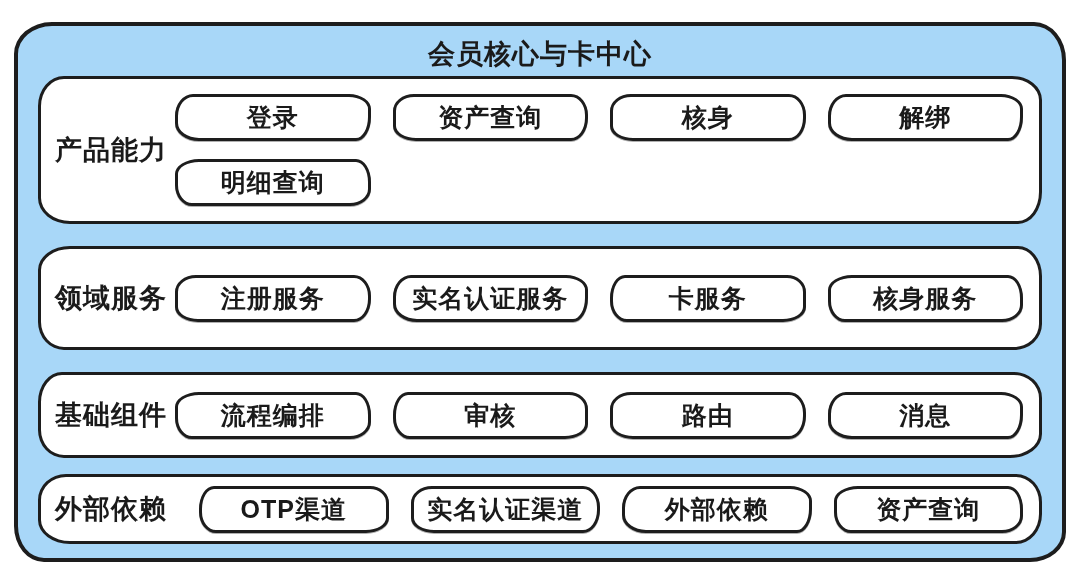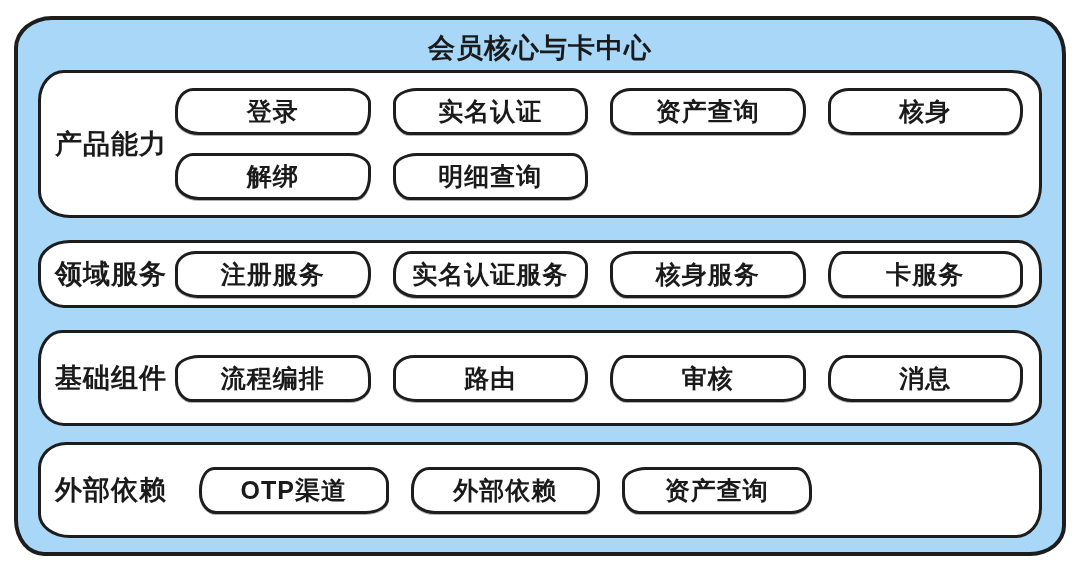--- a/index.html
+++ b/index.html
@@ -20,7 +20,7 @@
   }
   .canvas {
     position: absolute; inset: 0;
-    display: flex; align-items: center; justify-content: center;
+    display: flex; align-items: flex-end; justify-content: center;
   }
   .container {
     margin-top: 10px;

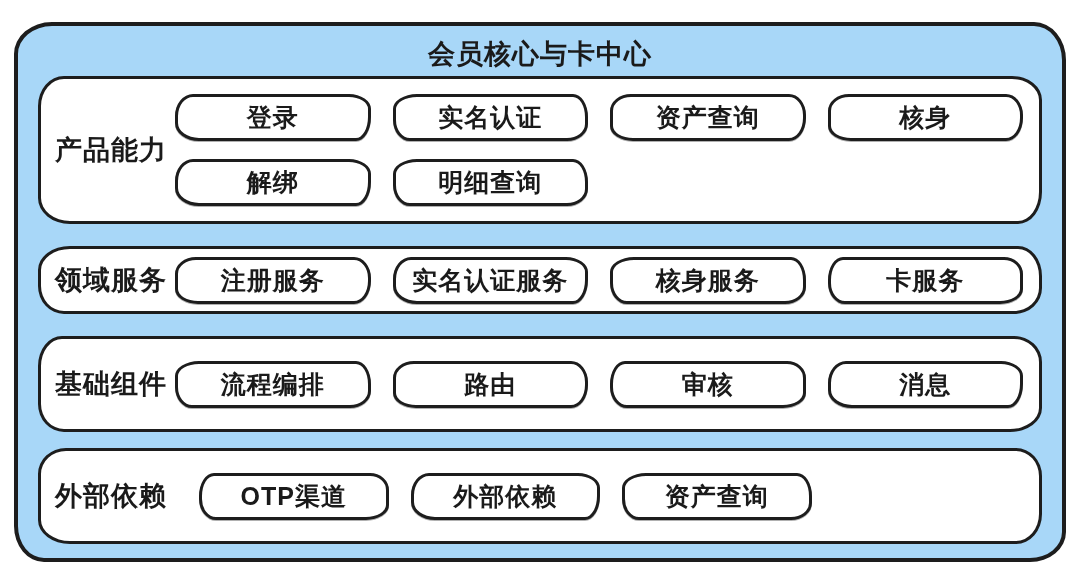--- a/index.html
+++ b/index.html
@@ -91,7 +91,6 @@
       <div class="band-label">产品能力</div>
       <div class="chip-grid">
         <div class="chip r0">登录</div>
-        <div class="chip r1">实名认证</div>
         <div class="chip r3">资产查询</div>
         <div class="chip r3">核身</div>
         <div class="chip r0">解绑</div>

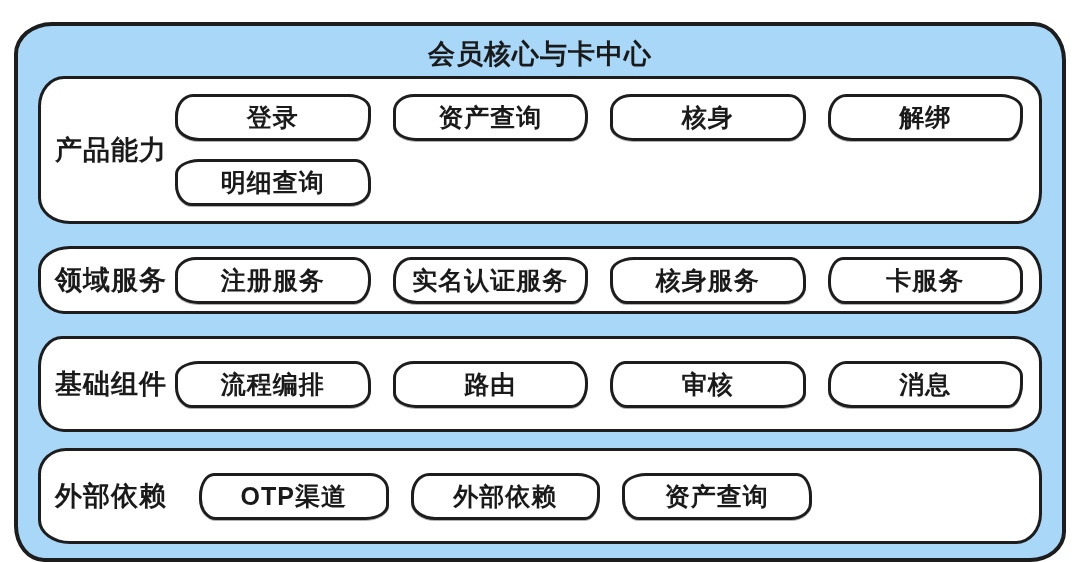--- a/index.html
+++ b/index.html
@@ -50,7 +50,7 @@
     white-space: nowrap;
   }
   .band-product { height: 148px; margin-bottom: 22px; }
-  .band-domain  { height: 68px;  margin-bottom: 22px; }
+  .band-domain  { height: 104px;  margin-bottom: 22px; }
   .band-base    { height: 96px;  margin-bottom: 16px; }
   .band-ext     { flex: 1; }
   .chip-grid {

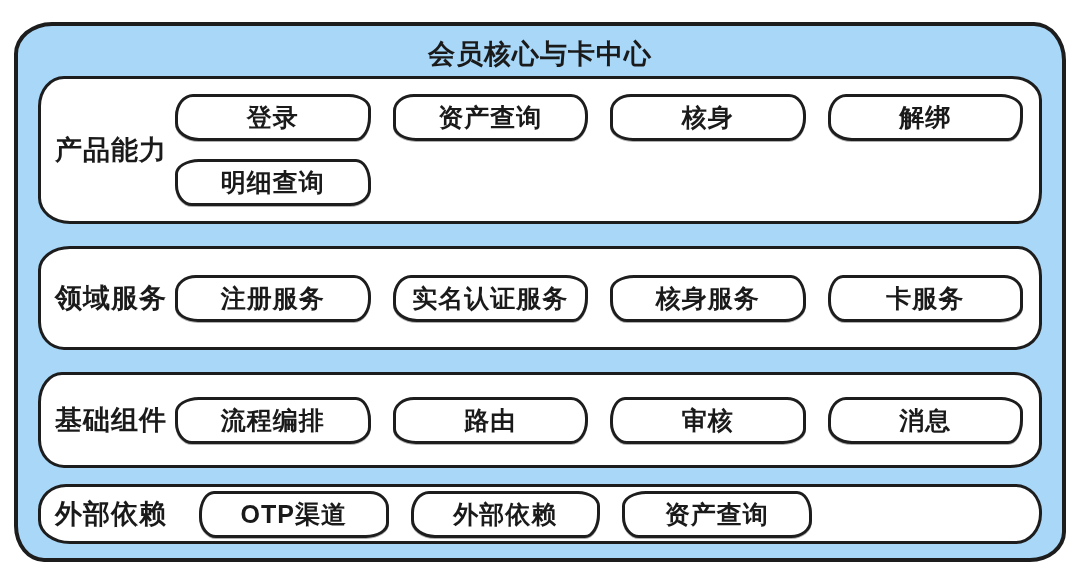--- a/index.html
+++ b/index.html
@@ -103,8 +103,8 @@
       <div class="chip-grid">
         <div class="chip r3">注册服务</div>
         <div class="chip r0">实名认证服务</div>
+        <div class="chip r2">卡服务</div>
         <div class="chip r1">核身服务</div>
-        <div class="chip r2">卡服务</div>
       </div>
     </section>
 

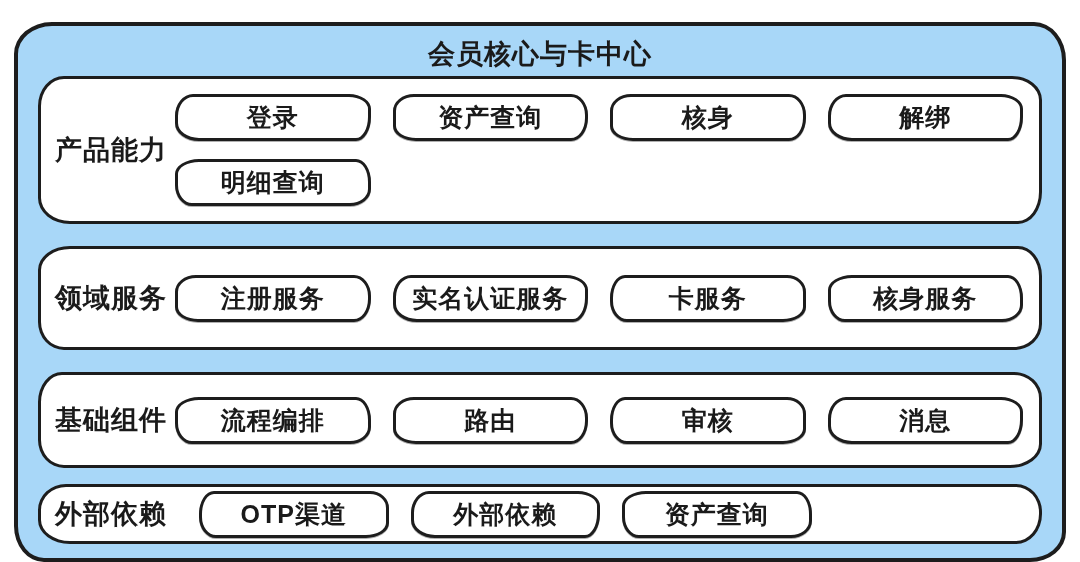--- a/index.html
+++ b/index.html
@@ -51,7 +51,7 @@
   }
   .band-product { height: 148px; margin-bottom: 22px; }
   .band-domain  { height: 104px;  margin-bottom: 22px; }
-  .band-base    { height: 96px;  margin-bottom: 16px; }
+  .band-base    { height: 86px;  margin-bottom: 16px; }
   .band-ext     { flex: 1; }
   .chip-grid {
     flex: 1;

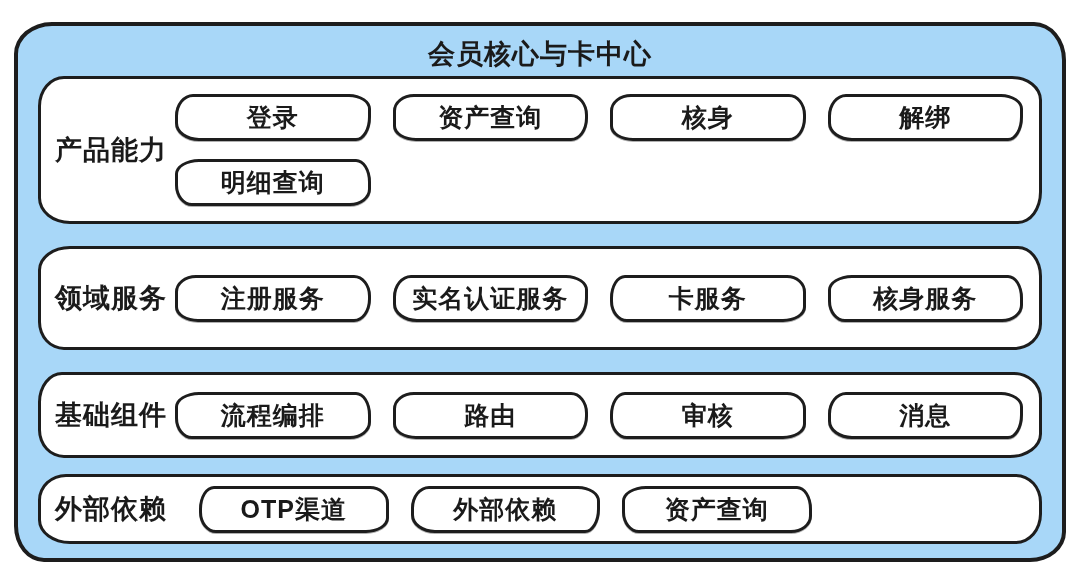--- a/index.html
+++ b/index.html
@@ -112,8 +112,8 @@
       <div class="band-label">基础组件</div>
       <div class="chip-grid">
         <div class="chip r1">流程编排</div>
+        <div class="chip r2">审核</div>
         <div class="chip r3">路由</div>
-        <div class="chip r2">审核</div>
         <div class="chip r0">消息</div>
       </div>
     </section>

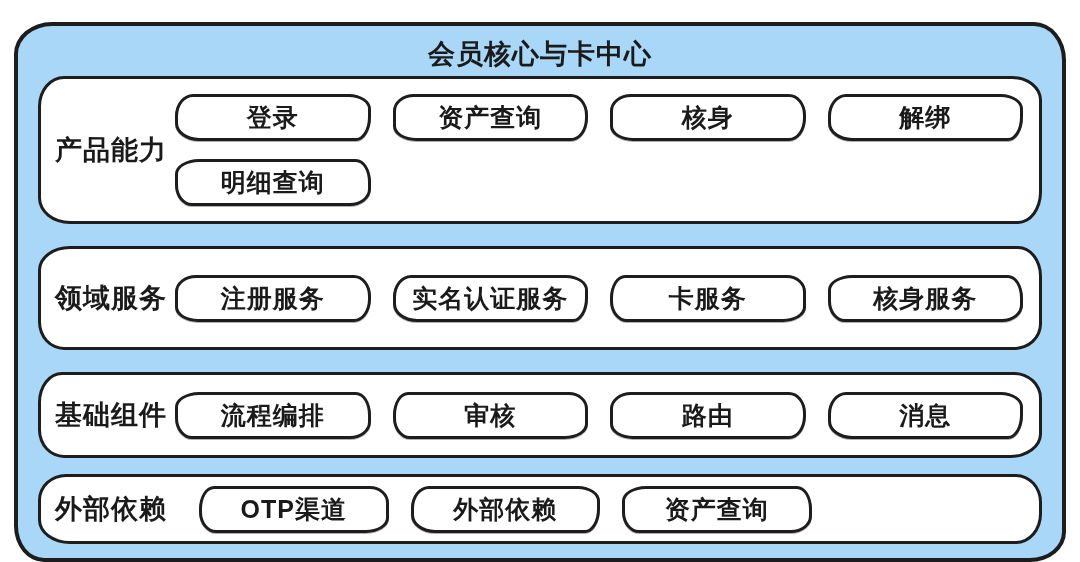--- a/index.html
+++ b/index.html
@@ -122,6 +122,7 @@
       <div class="band-label">外部依赖</div>
       <div class="chip-grid">
         <div class="chip r2">OTP渠道</div>
+        <div class="chip r3">实名认证渠道</div>
         <div class="chip r0">外部依赖</div>
         <div class="chip r1">资产查询</div>
       </div>

